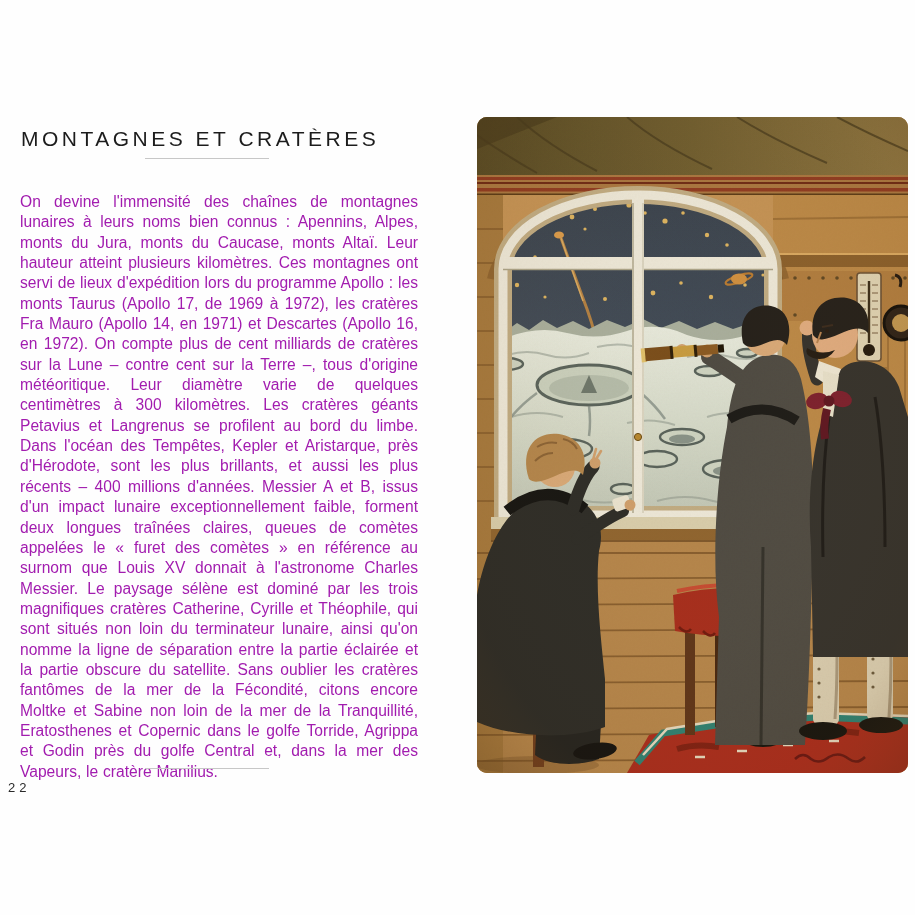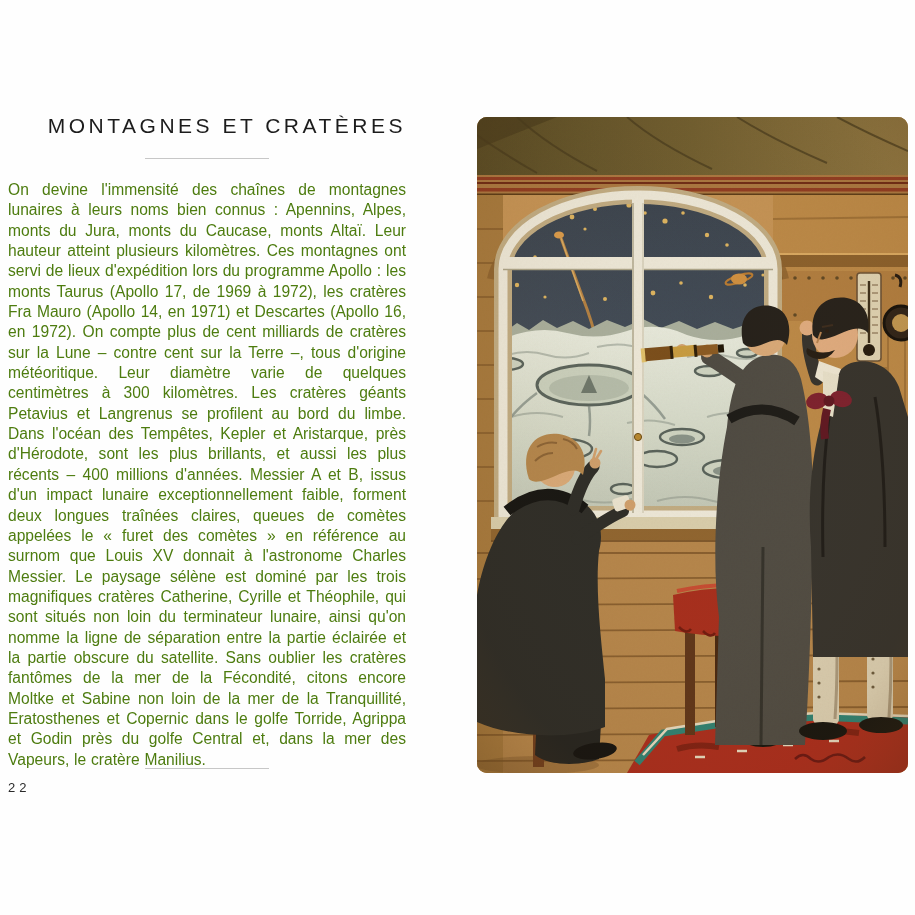--- a/index.html
+++ b/index.html
@@ -6,7 +6,7 @@
   .canvas{position:relative;width:915px;height:915px;background:#fefefe;overflow:hidden;
           font-family:"Liberation Sans",sans-serif;color:#1f1f1f;}
   .text-page{position:absolute;left:8px;top:0;width:398px;height:915px;}
-  .title{position:absolute;top:114px;left:0;width:100%;margin:0;text-align:right;
+  .title{position:absolute;top:114px;left:0;width:100%;margin:13px;text-align:left;
          font-size:21px;font-weight:500;letter-spacing:3.5px;color:#1c1c1c;
          font-family:"Liberation Sans",sans-serif;}
   .rule{position:absolute;left:50%;transform:translateX(-50%);width:124px;height:1px;

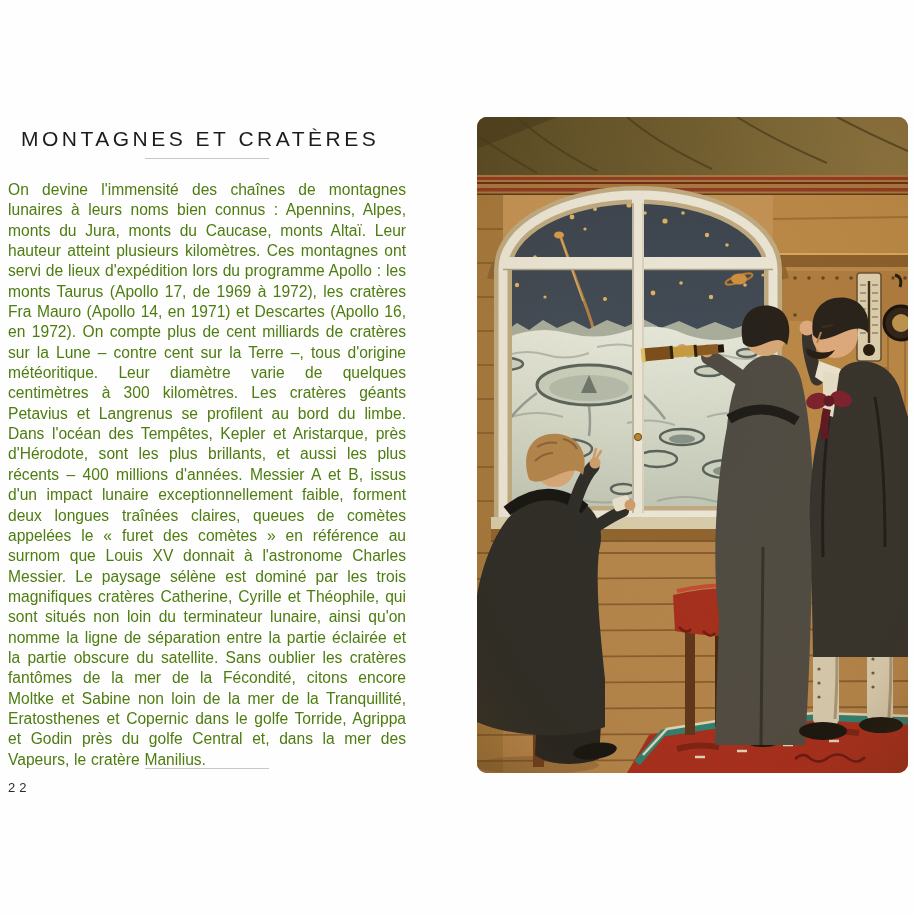--- a/index.html
+++ b/index.html
@@ -13,8 +13,8 @@
         background:#c7c7c7;}
   .rule-top{top:158px;}
   .rule-bottom{top:768px;}
-  .body-text{position:absolute;top:180px;left:0;width:398px;margin:0;
-             font-size:15.6px;line-height:20.35px;text-align:justify;color:#4d7c0f;
+  .body-text{position:absolute;top:180px;left:0;width:398px;margin:12px;
+             font-size:15.6px;line-height:20.35px;text-align:justify;color:#a21caf;
              word-spacing:0.5px;}
   .pagenum{position:absolute;top:780px;left:0;width:100%;
            font-size:13px;letter-spacing:4px;color:#2a2a2a;}

